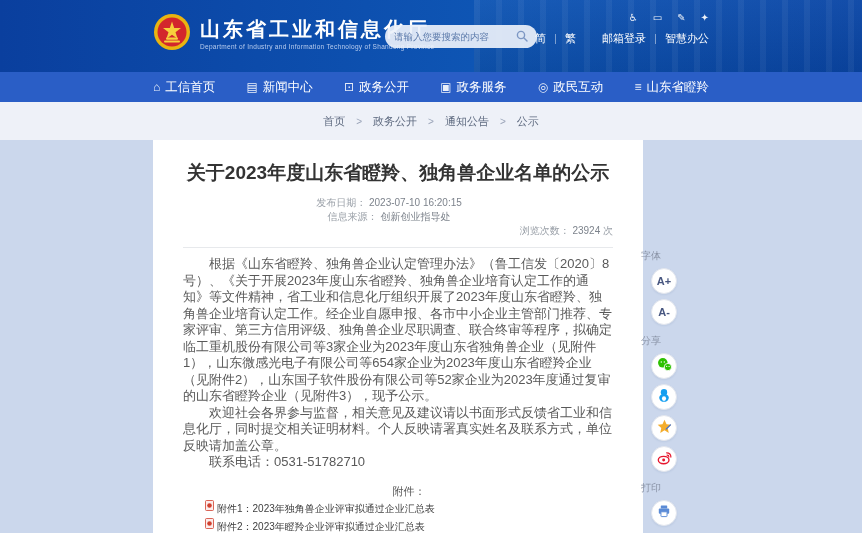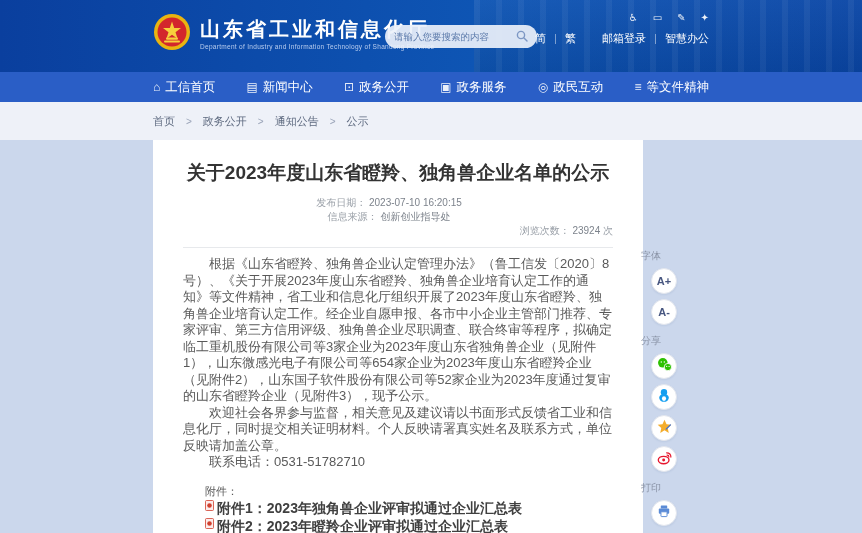--- a/index.html
+++ b/index.html
@@ -142,7 +142,7 @@
       </div>
       <div class="nav-item">
         <span class="nav-ic">≡</span>
-        <span>等文件精神</span>
+        <span>山东省瞪羚</span>
       </div>
     </div>
   </div>

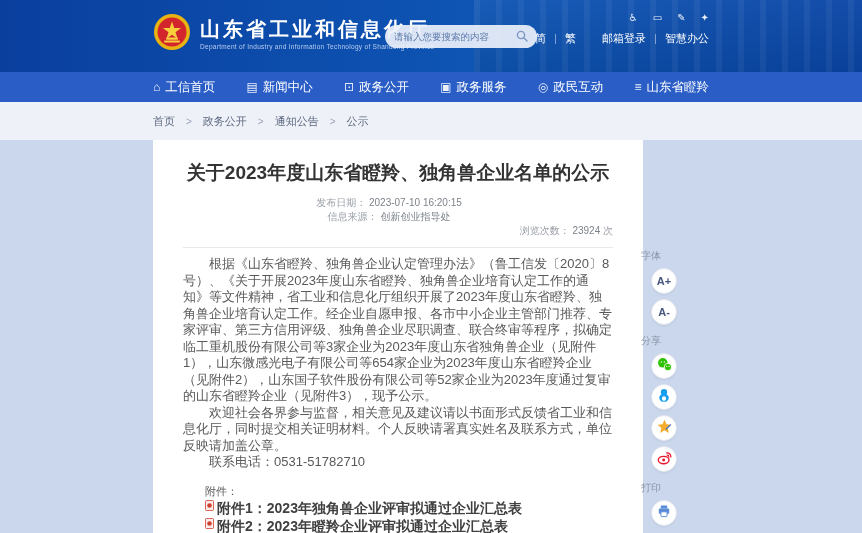--- a/index.html
+++ b/index.html
@@ -38,7 +38,7 @@
   .nav-ic{font-size:12px;opacity:.9;}
   
   .crumbs{position:absolute;top:102px;left:0;right:0;height:38px;background:#eef1f8;display:flex;align-items:center;}
-  .crumbs .inner{width:556px;margin:0 auto;display:flex;gap:11px;font-size:11px;color:#5f6b80;align-items:center;}
+  .crumbs .inner{width:556px;margin:0 auto;display:flex;gap:11px;font-size:11px;color:#5f6b80;align-items:center;justify-content:center;}
   .crumb{cursor:pointer;}
   .crumb-sep{color:#9aa4b8;font-size:10px;}
   

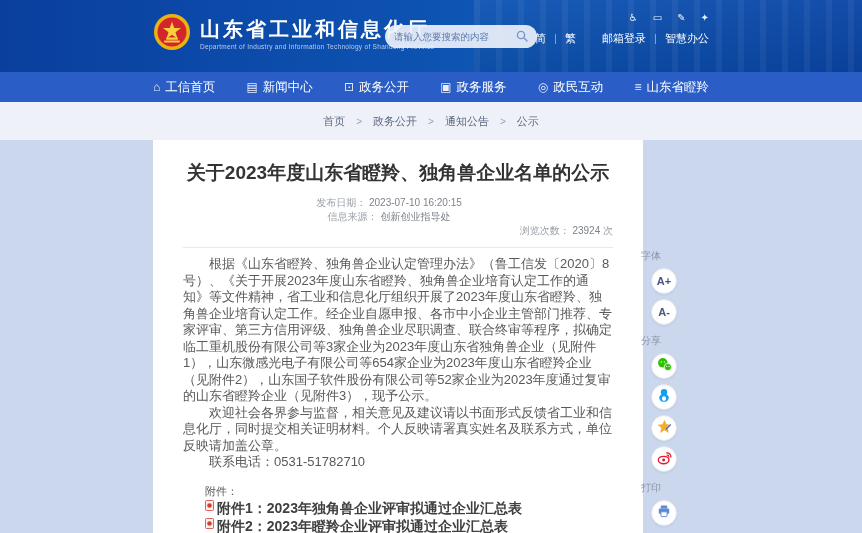--- a/index.html
+++ b/index.html
@@ -53,7 +53,7 @@
   .body p{font-size:13px;color:#595959;line-height:16.5px;text-indent:2em;}
   .body p.p1{margin-top:8px;}
   .body p.info{margin-top:0;}
-  .attach-label{margin-top:13px;font-size:11px;color:#595959;text-indent:2em;}
+  .attach-label{margin-top:13px;font-size:11px;color:#595959;text-indent:2em;text-align:center;}
   .attach-item{display:flex;align-items:center;gap:3px;margin-top:3px;padding-left:22px;height:15px;}
   .attach-item .pdf{position:relative;top:-3px;flex:0 0 auto;}
   .attach-item a{font-size:14px;color:#404040;text-decoration:none;cursor:pointer;font-weight:bold;}

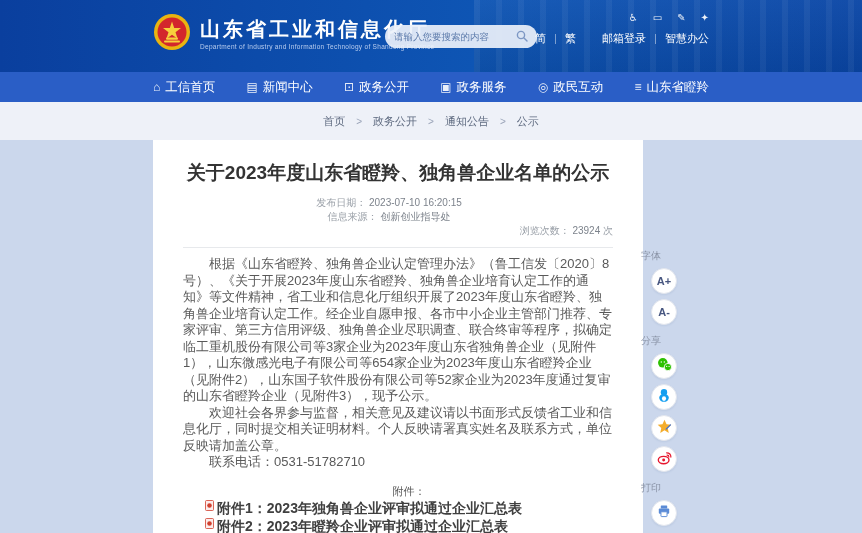--- a/index.html
+++ b/index.html
@@ -56,7 +56,7 @@
   .attach-label{margin-top:13px;font-size:11px;color:#595959;text-indent:2em;text-align:center;}
   .attach-item{display:flex;align-items:center;gap:3px;margin-top:3px;padding-left:22px;height:15px;}
   .attach-item .pdf{position:relative;top:-3px;flex:0 0 auto;}
-  .attach-item a{font-size:14px;color:#404040;text-decoration:none;cursor:pointer;font-weight:bold;}
+  .attach-item a{font-size:10px;color:#404040;text-decoration:none;cursor:pointer;}
   
   .tools{position:absolute;left:641px;top:240px;width:46px;text-align:left;}
   .tool-label{font-size:10px;color:#8a93a6;margin:9px 0 4px;}

